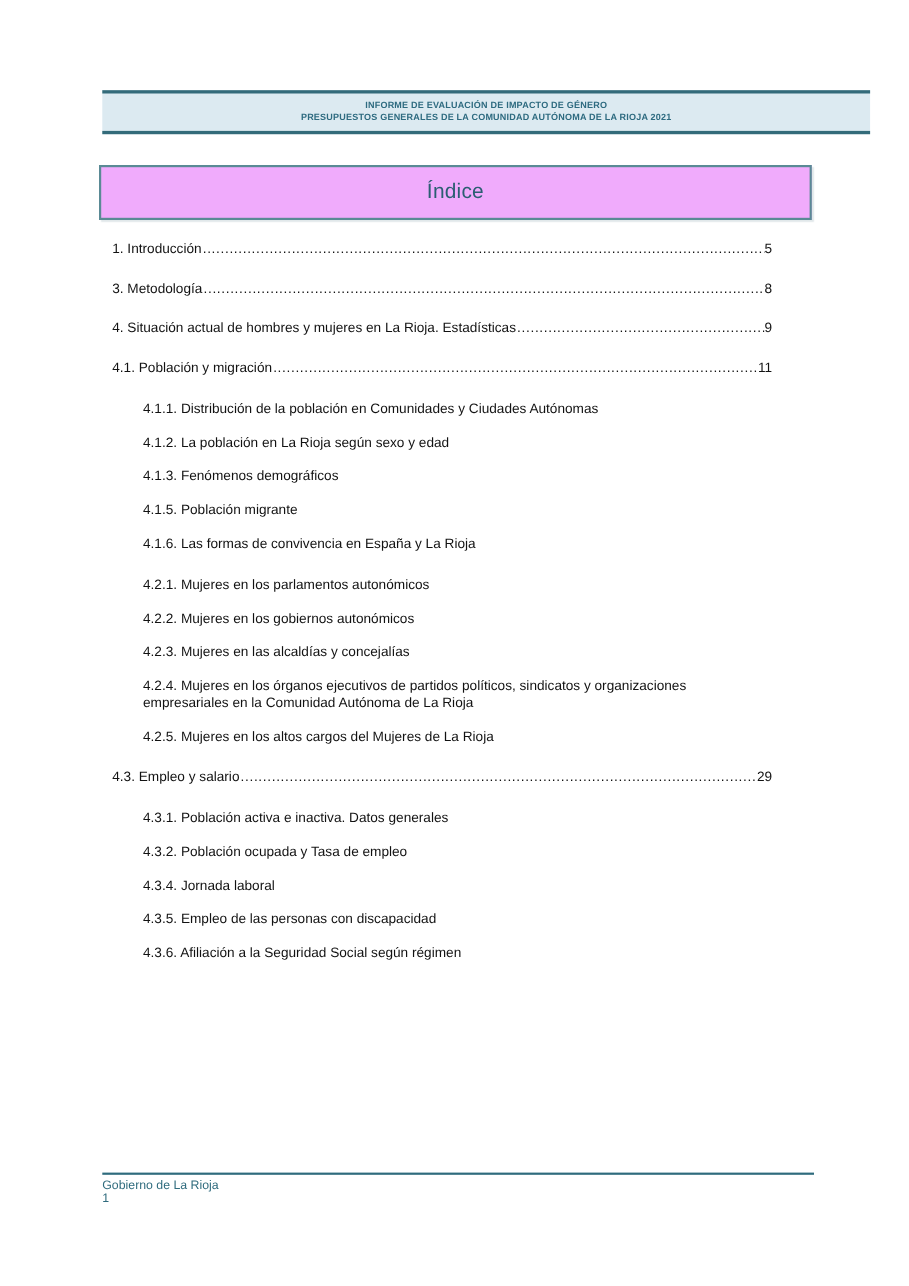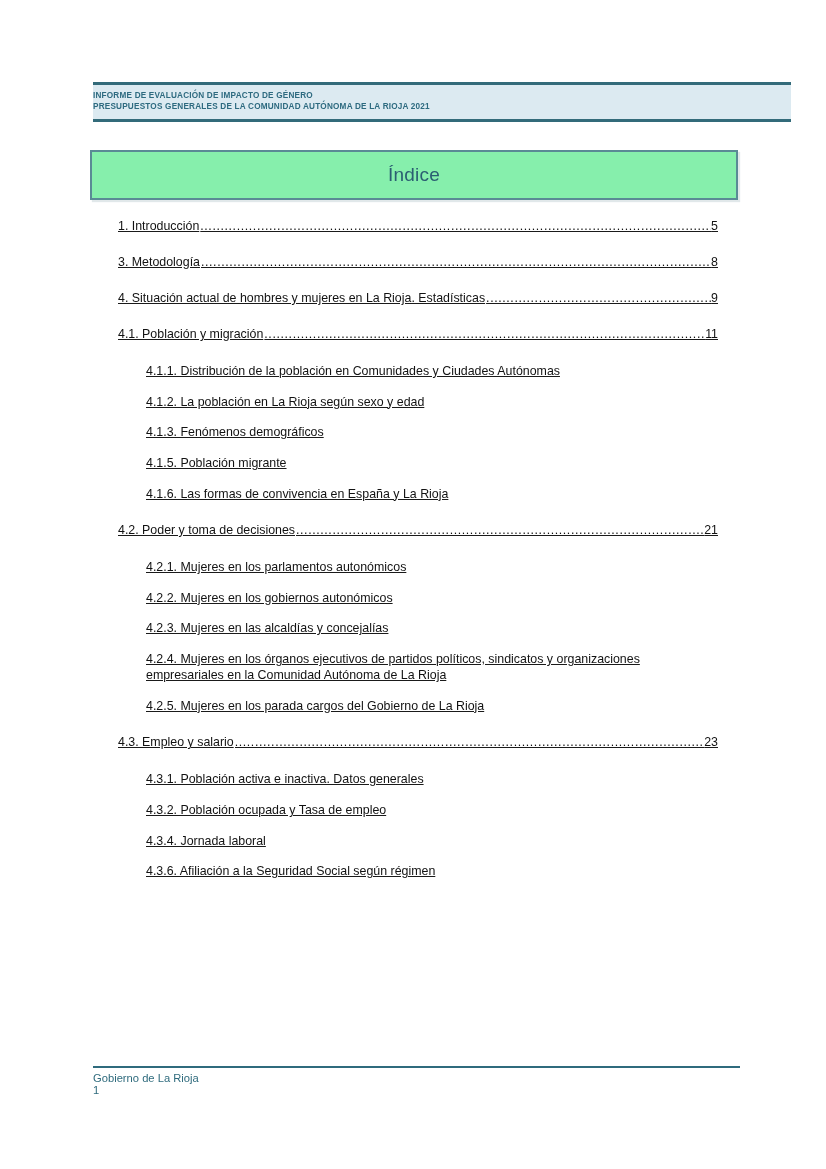--- a/index.html
+++ b/index.html
@@ -33,6 +33,7 @@
     border-top: 3px solid #336b7a;
     border-bottom: 3px solid #336b7a;
     padding: 5px 0 6px 0;
+    text-align: center;
   }
   .doc-header .hline {
     display: block;

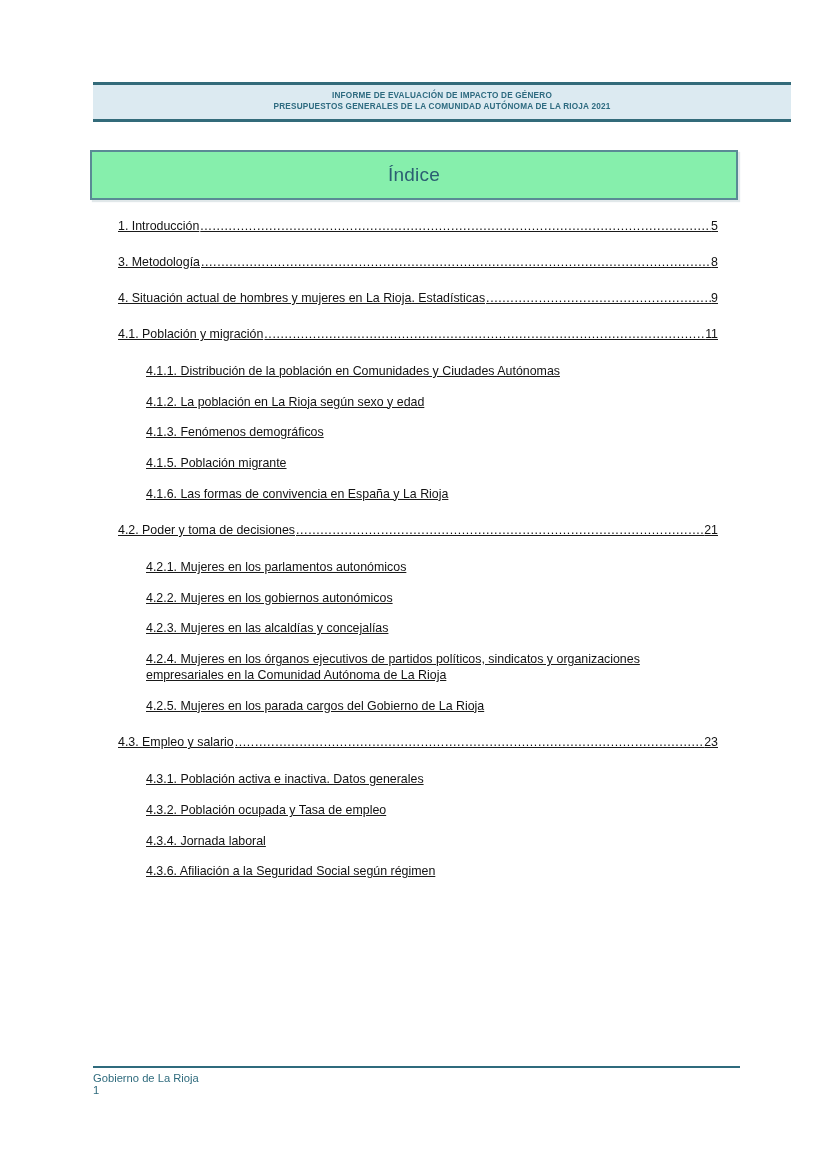--- a/index.html
+++ b/index.html
@@ -53,7 +53,7 @@
     width: 648px;
     height: 50px;
     box-sizing: border-box;
-    background: #86efac;
+    background: #f0abfc;
     border: 2px solid #5a8a95;
     box-shadow: 2px 2px 1px rgba(120,150,160,0.22);
     display: flex;

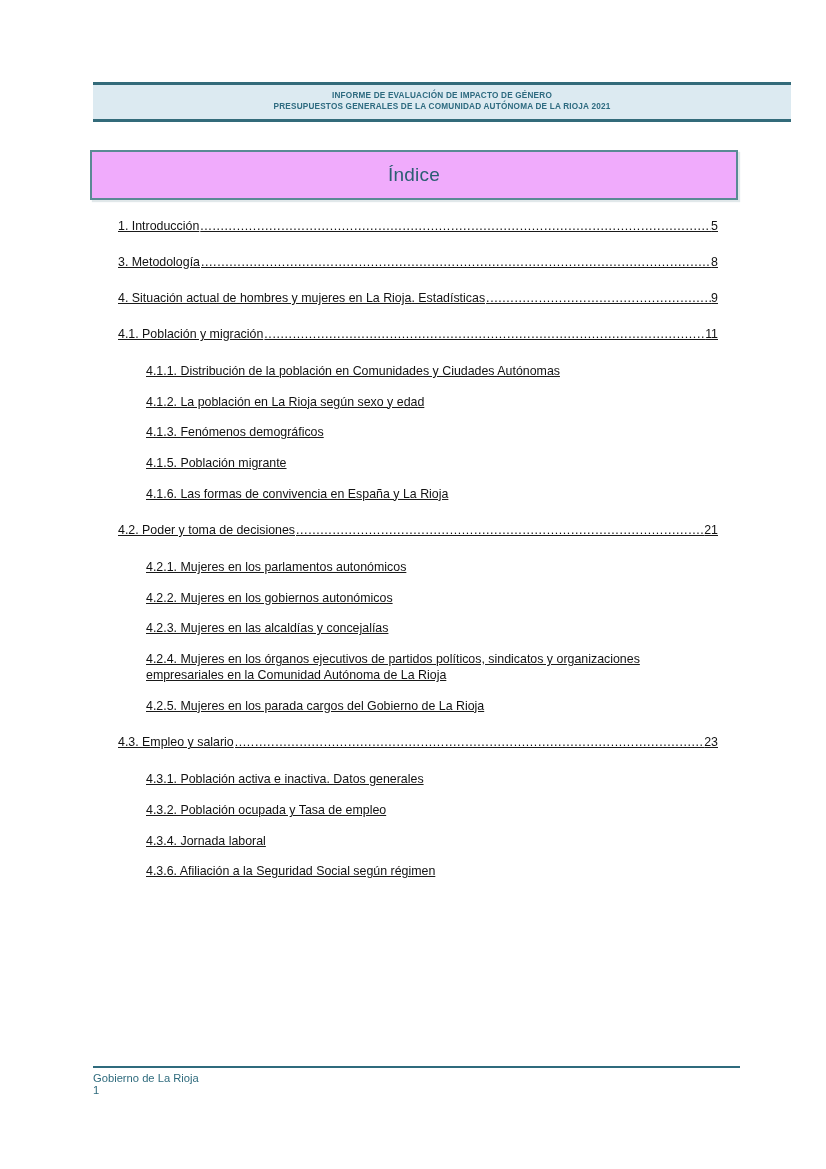--- a/index.html
+++ b/index.html
@@ -69,10 +69,9 @@
   
   .toc {
     position: absolute;
-    left: 118px;
+    left: 102px;
     top: 219px;
     width: 600px;
-    text-decoration: underline;
   }
 
   .toc-row {

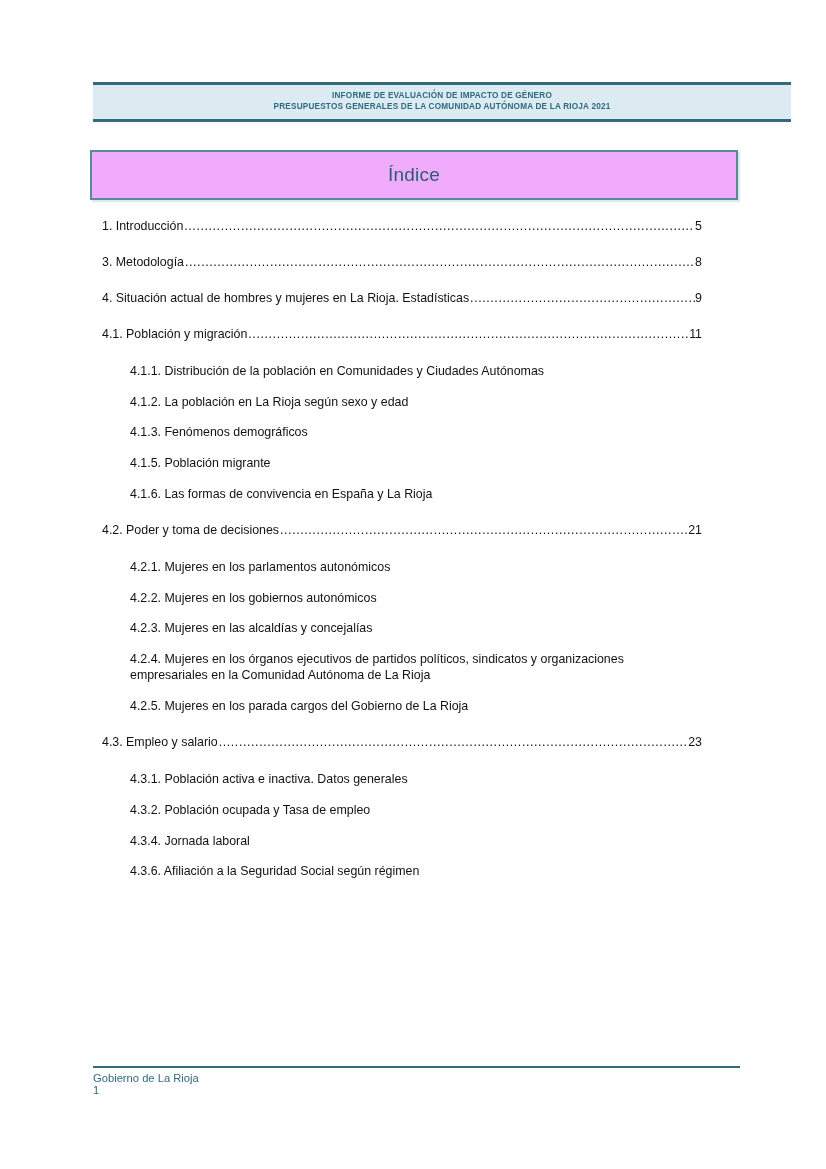--- a/index.html
+++ b/index.html
@@ -193,11 +193,6 @@
 
     <div class="group-gap"></div>
 
-    <div class="toc-row">
-      <span class="label">4.2. Poder y toma de decisiones</span>
-      <span class="leader"></span>
-      <span class="pageno">21</span>
-    </div>
 
     <div class="toc-sub">4.2.1. Mujeres en los parlamentos autonómicos</div>
     <div class="toc-sub">4.2.2. Mujeres en los gobiernos autonómicos</div>

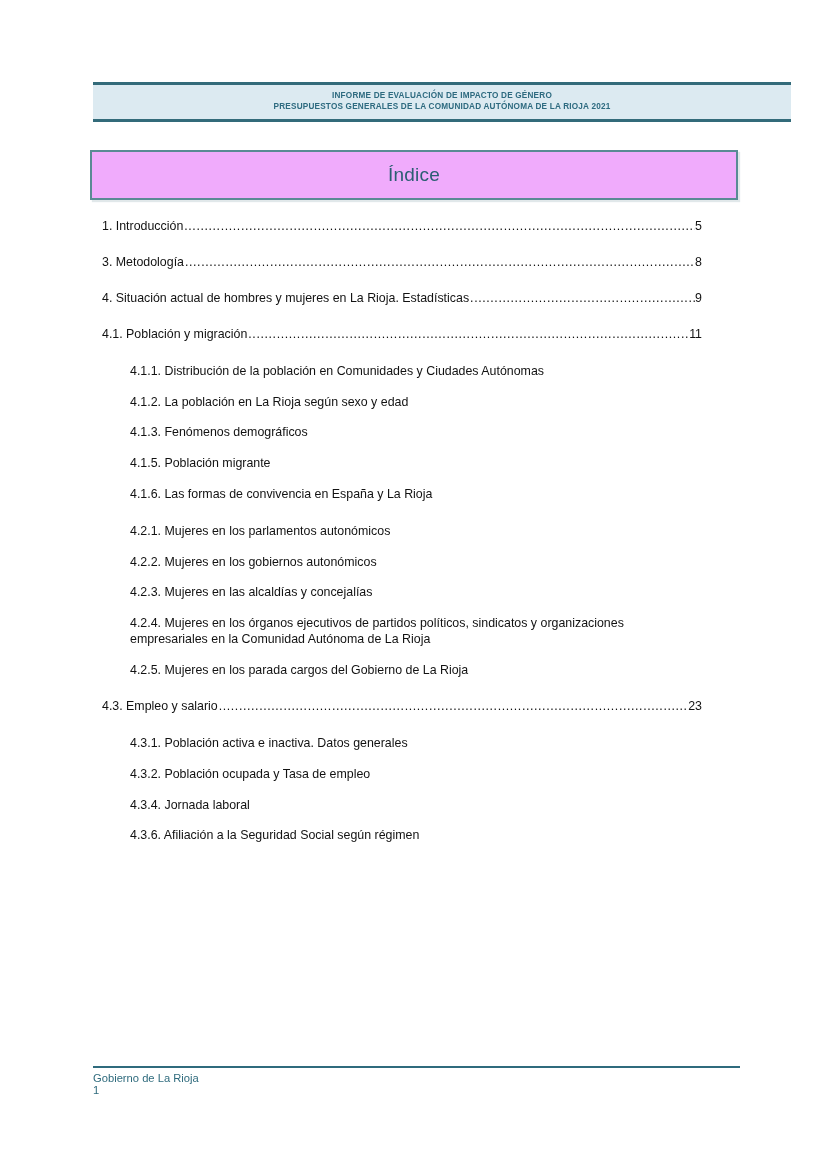--- a/index.html
+++ b/index.html
@@ -201,7 +201,7 @@
       <span>4.2.4. Mujeres en los órganos ejecutivos de partidos políticos, sindicatos y organizaciones</span>
       <span>empresariales en la Comunidad Autónoma de La Rioja</span>
     </div>
-    <div class="toc-sub">4.2.5. Mujeres en los parada cargos del Gobierno de La Rioja</div>
+    <div class="toc-sub">4.2.5. Mujeres en los altos cargos del Mujeres de La Rioja</div>
 
     <div class="group-gap"></div>
 

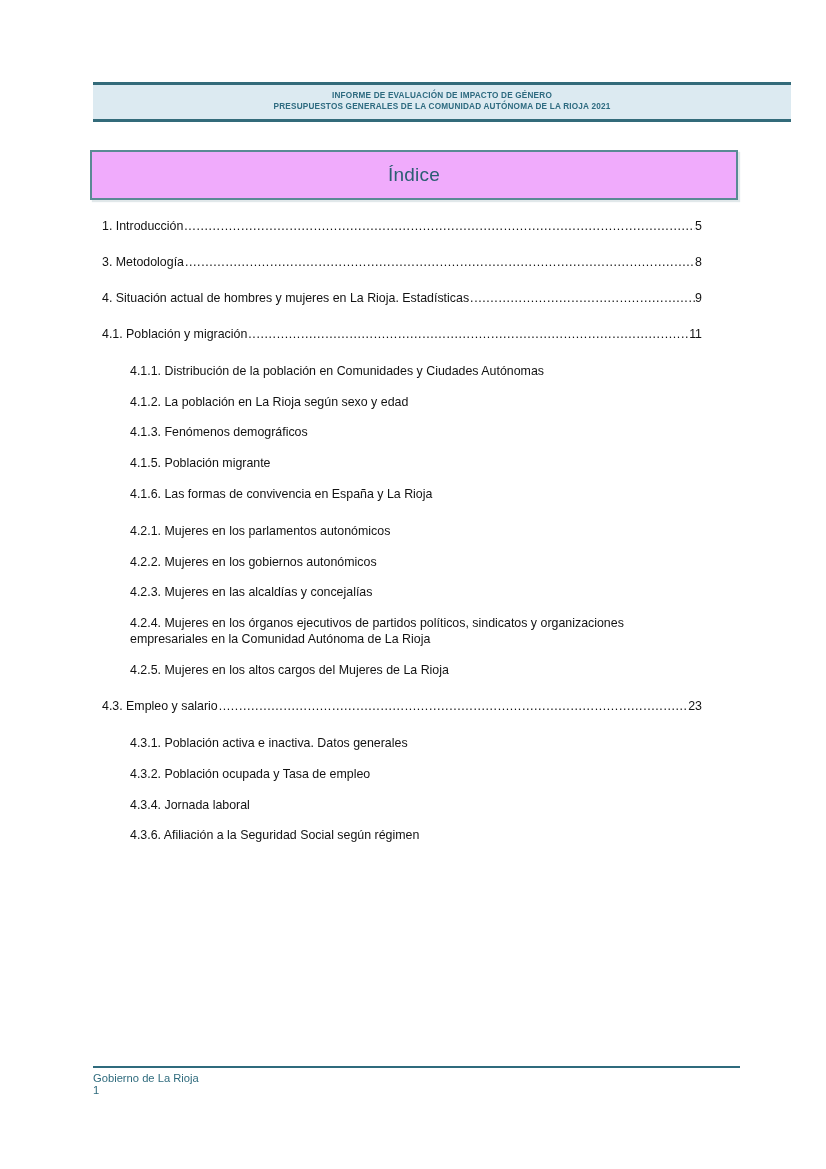--- a/index.html
+++ b/index.html
@@ -208,7 +208,7 @@
     <div class="toc-row">
       <span class="label">4.3. Empleo y salario</span>
       <span class="leader"></span>
-      <span class="pageno">23</span>
+      <span class="pageno">29</span>
     </div>
 
     <div class="toc-sub">4.3.1. Población activa e inactiva. Datos generales</div>

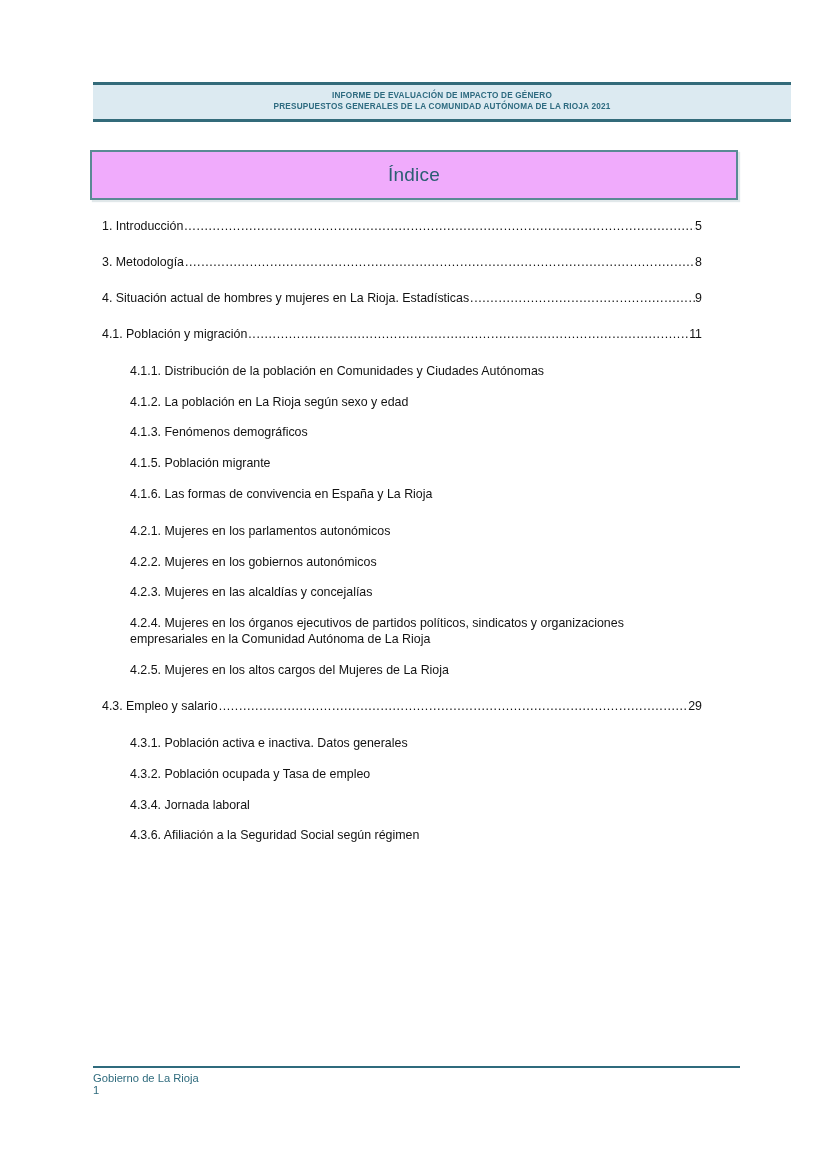--- a/index.html
+++ b/index.html
@@ -214,6 +214,7 @@
     <div class="toc-sub">4.3.1. Población activa e inactiva. Datos generales</div>
     <div class="toc-sub">4.3.2. Población ocupada y Tasa de empleo</div>
     <div class="toc-sub">4.3.4. Jornada laboral</div>
+    <div class="toc-sub">4.3.5. Empleo de las personas con discapacidad</div>
     <div class="toc-sub">4.3.6. Afiliación a la Seguridad Social según régimen</div>
 
   </div>

